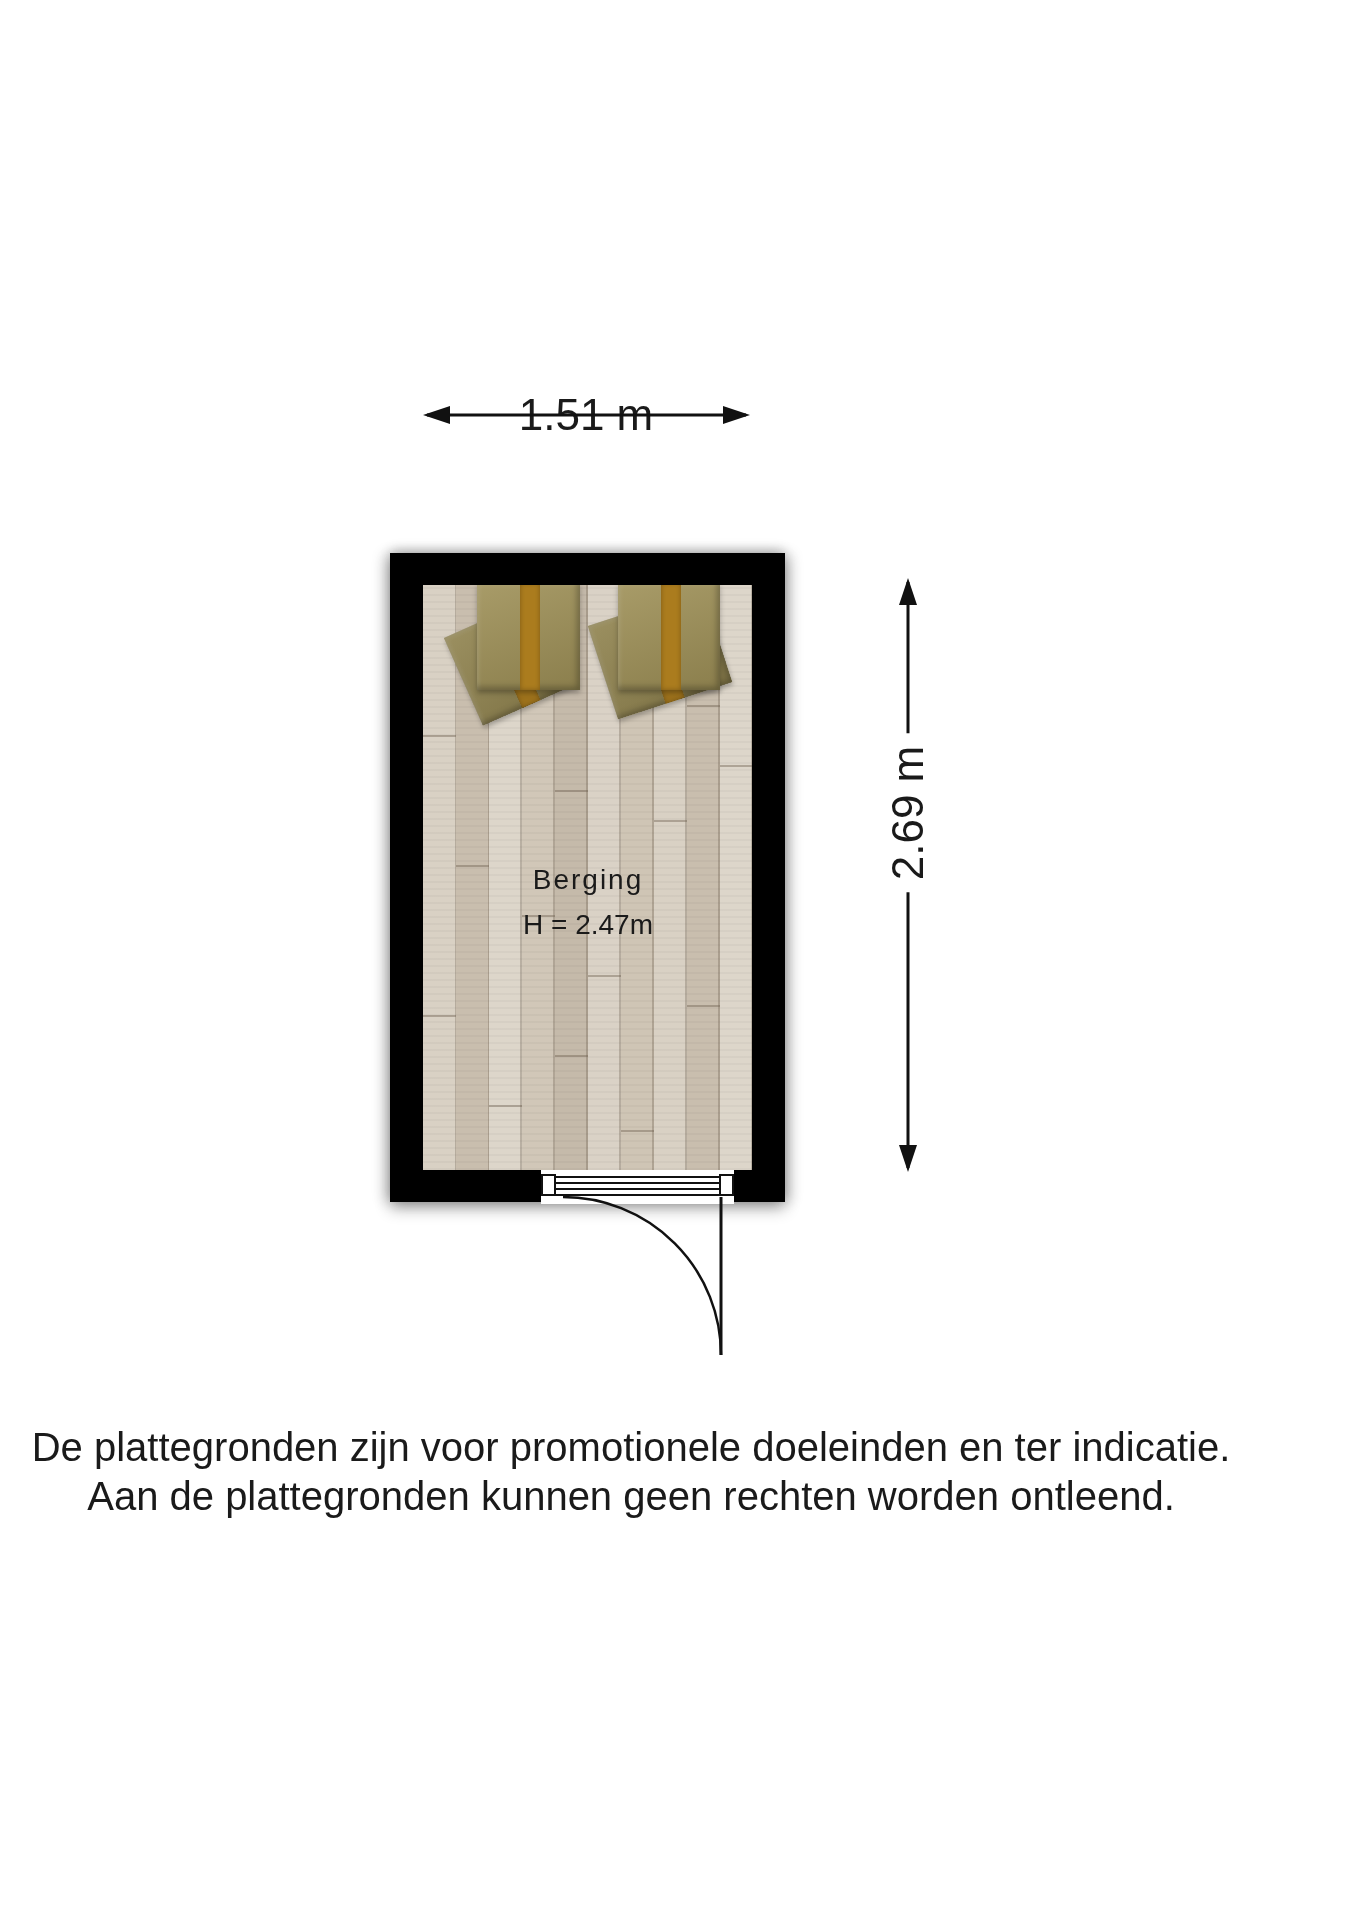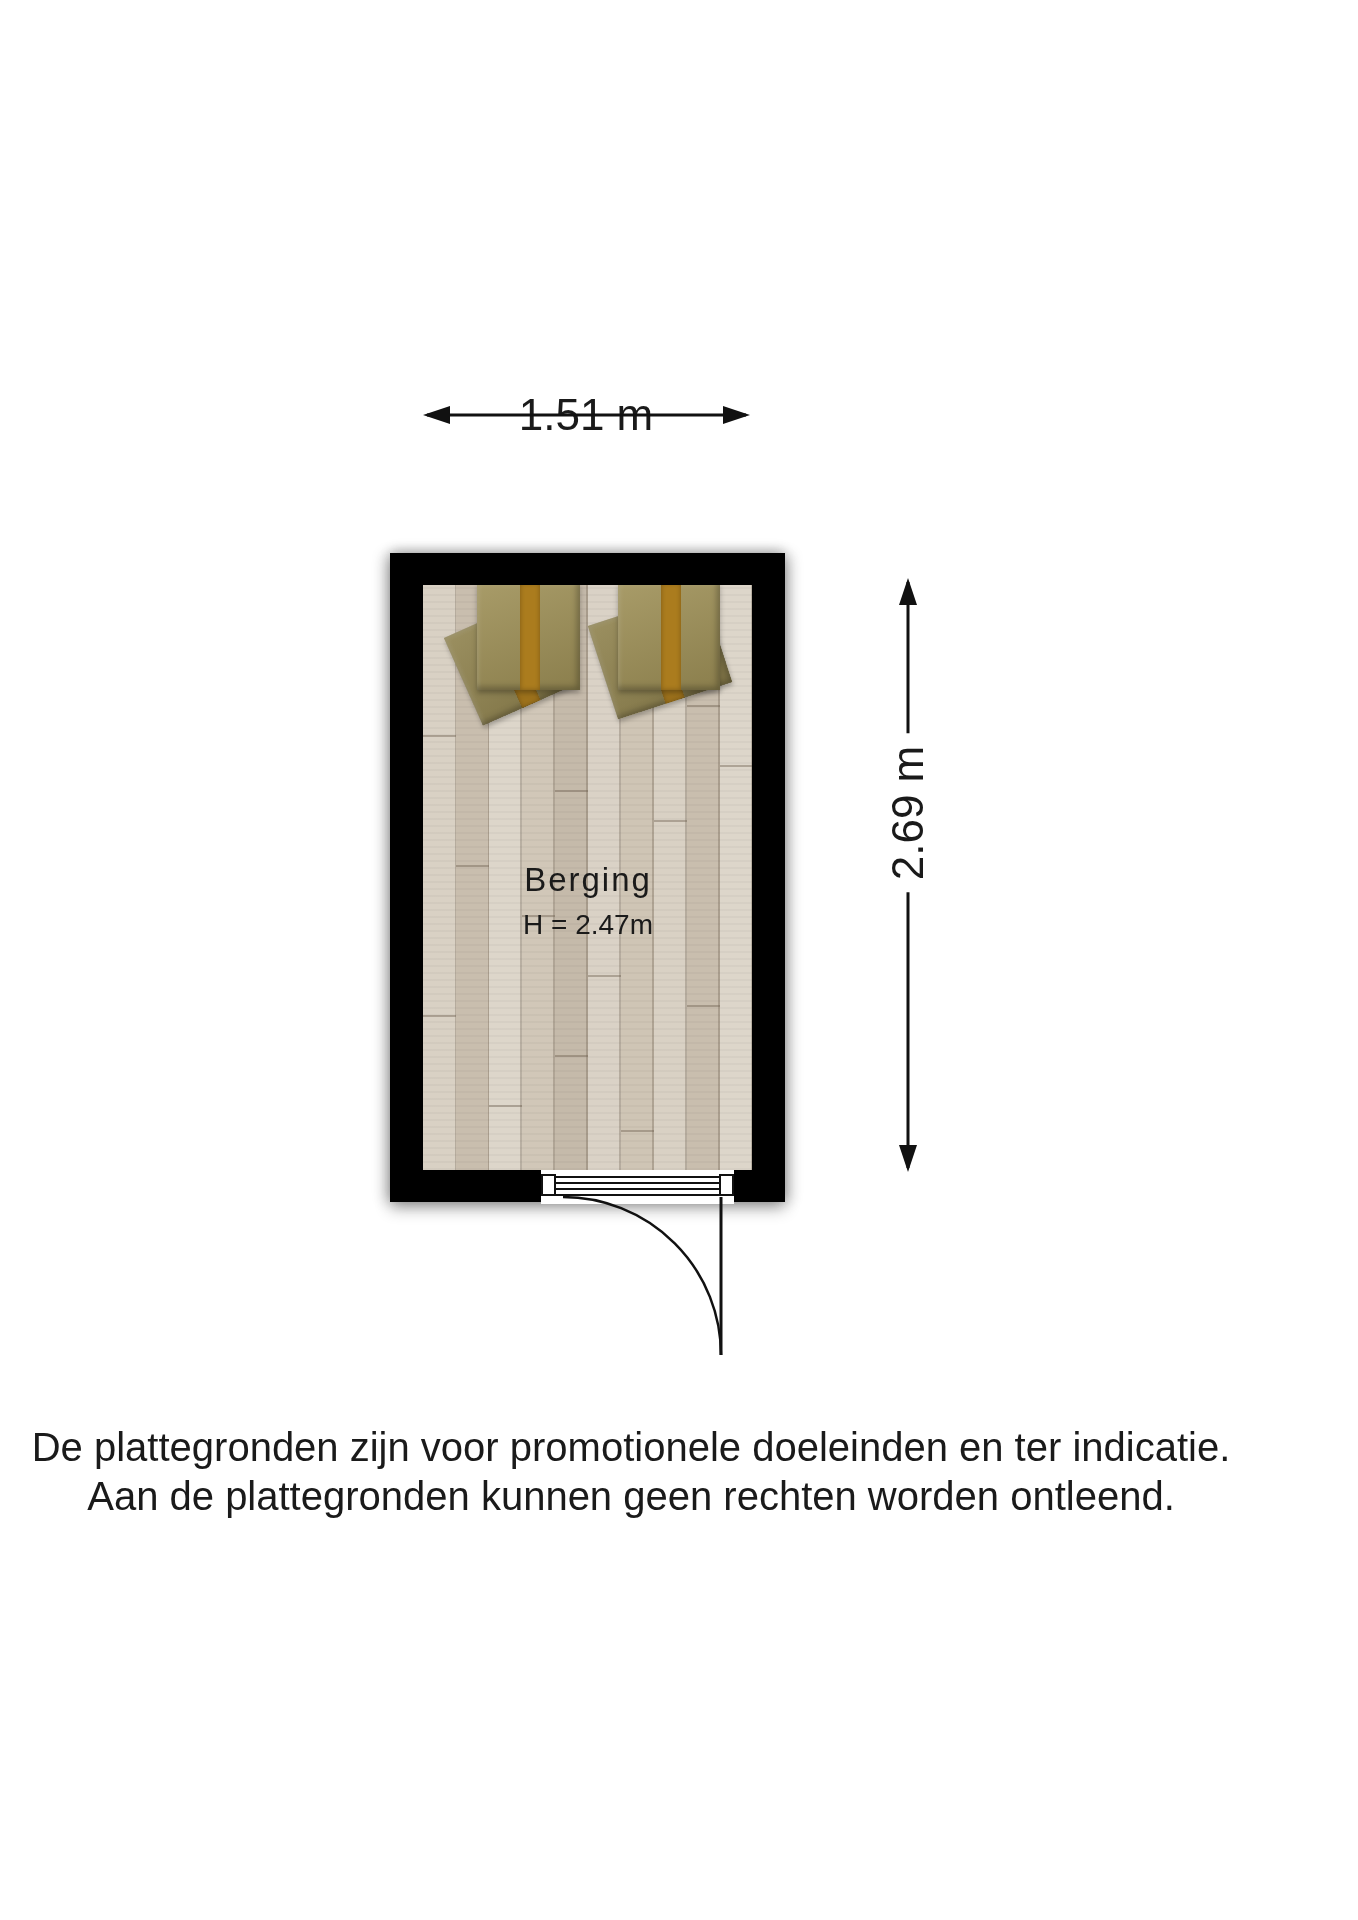--- a/index.html
+++ b/index.html
@@ -48,7 +48,7 @@
       font-size:44px;white-space:nowrap;color:var(--text,#1a1a1a);}
   .dim-label.vertical{transform:translate(-50%,-50%) rotate(-90deg);}
   .room-name{position:absolute;left:588px;top:880px;transform:translate(-50%,-50%);
-      font-size:33px;letter-spacing:2px;white-space:nowrap;color:var(--text,#1a1a1a);z-index:5;}
+      font-size:28px;letter-spacing:2px;white-space:nowrap;color:var(--text,#1a1a1a);z-index:5;}
   .room-height{position:absolute;left:588px;top:925px;transform:translate(-50%,-50%);
       font-size:28px;white-space:nowrap;color:var(--text,#1a1a1a);z-index:5;}
   .disclaimer{position:absolute;left:0;width:1262px;text-align:center;font-size:40px;

